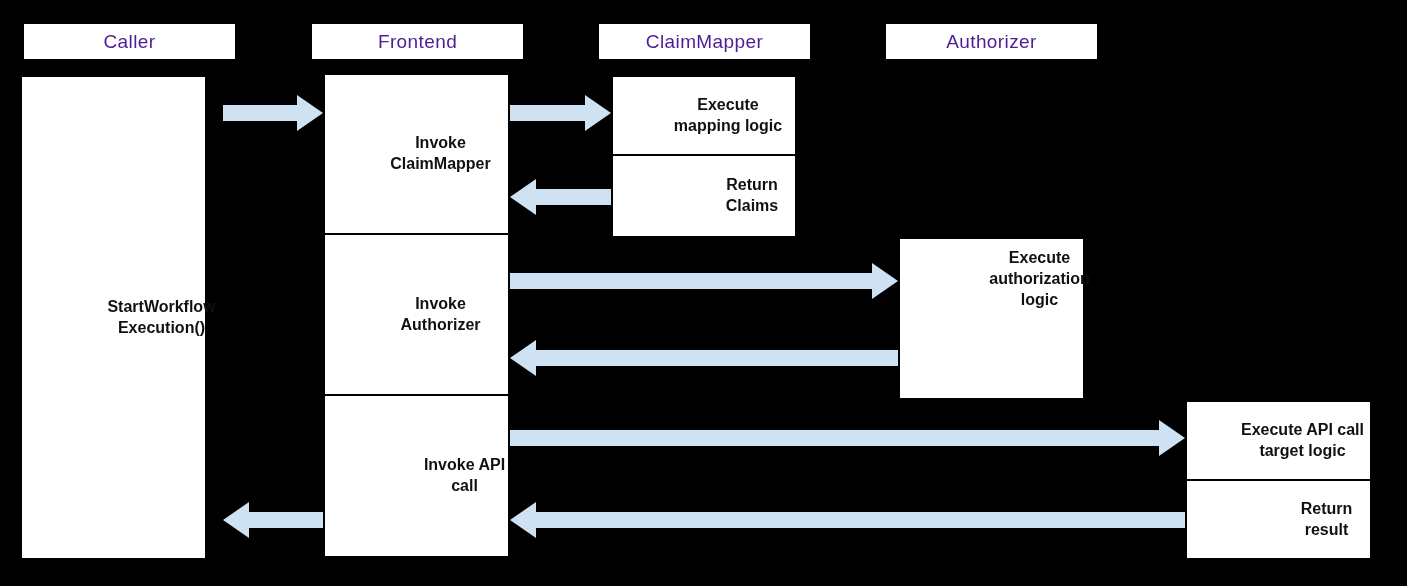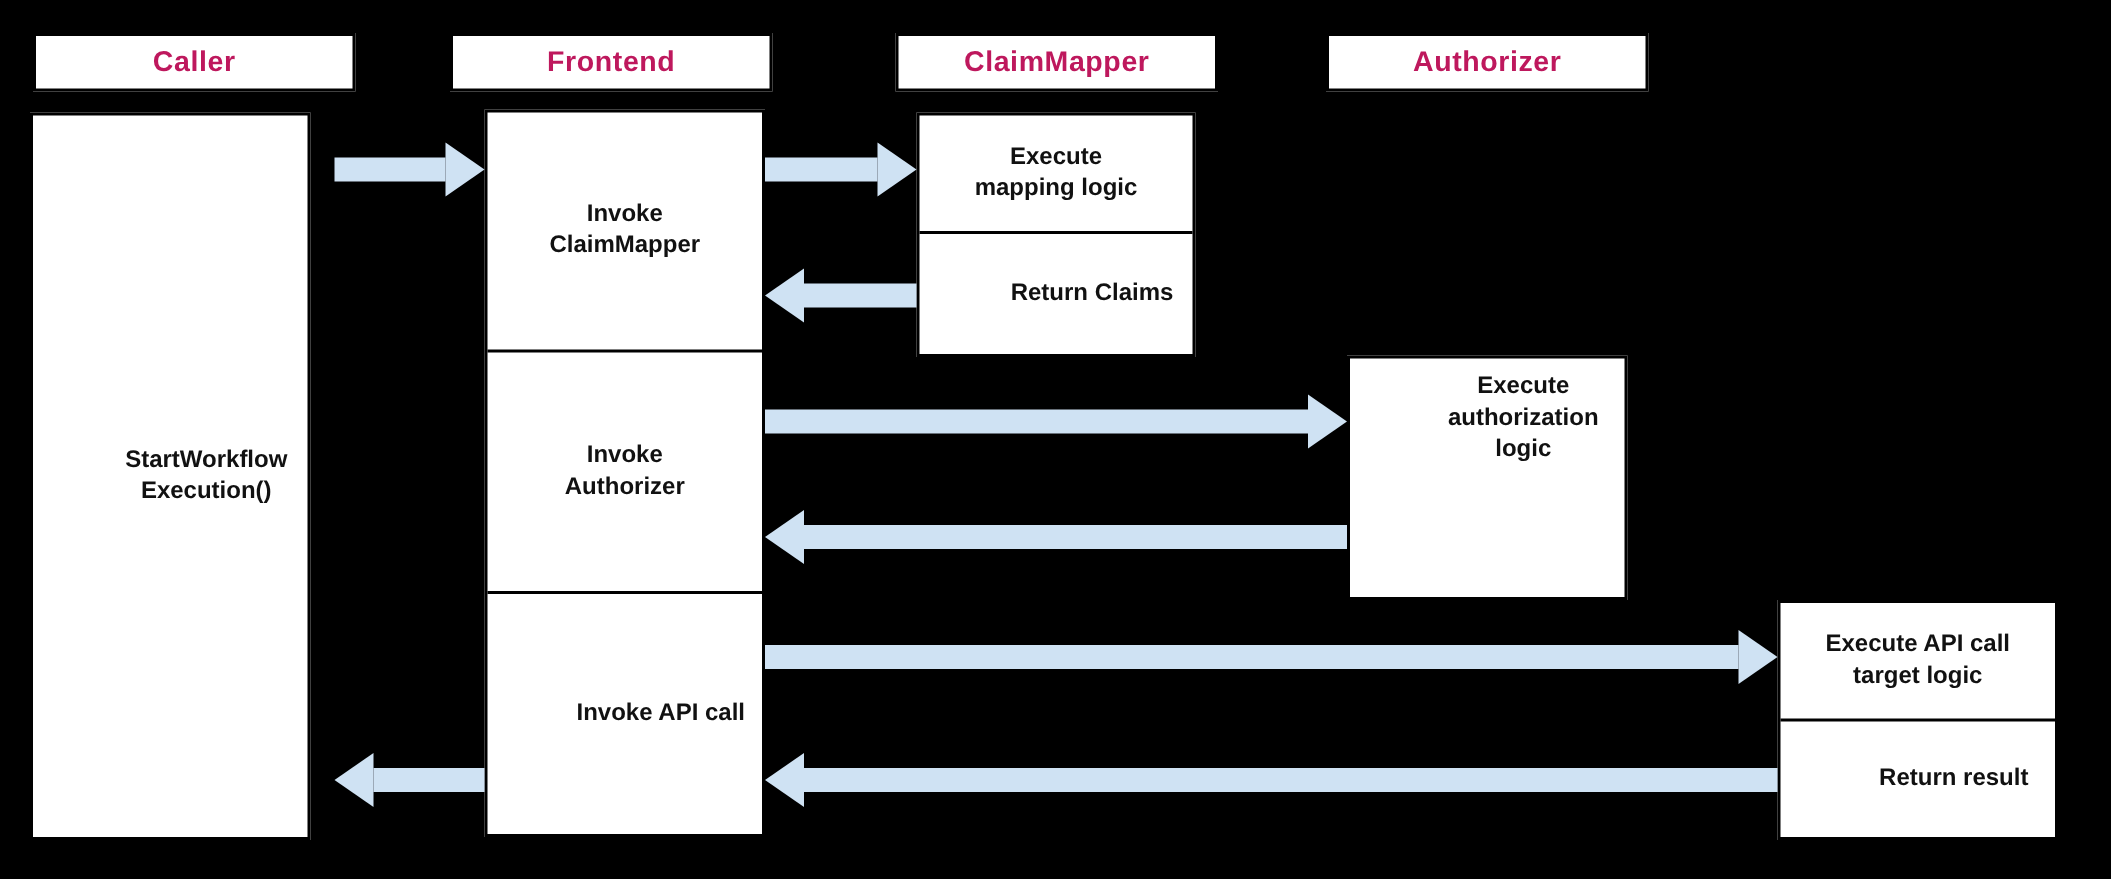--- a/index.html
+++ b/index.html
@@ -30,9 +30,9 @@
     align-items: center;
     justify-content: center;
     font-size: 19px;
-    font-weight: 700;
+    font-weight: 400;
     letter-spacing: 0.4px;
-    color: #be185d;
+    color: #4c1d95;
   }
   .node-box {
     position: absolute;

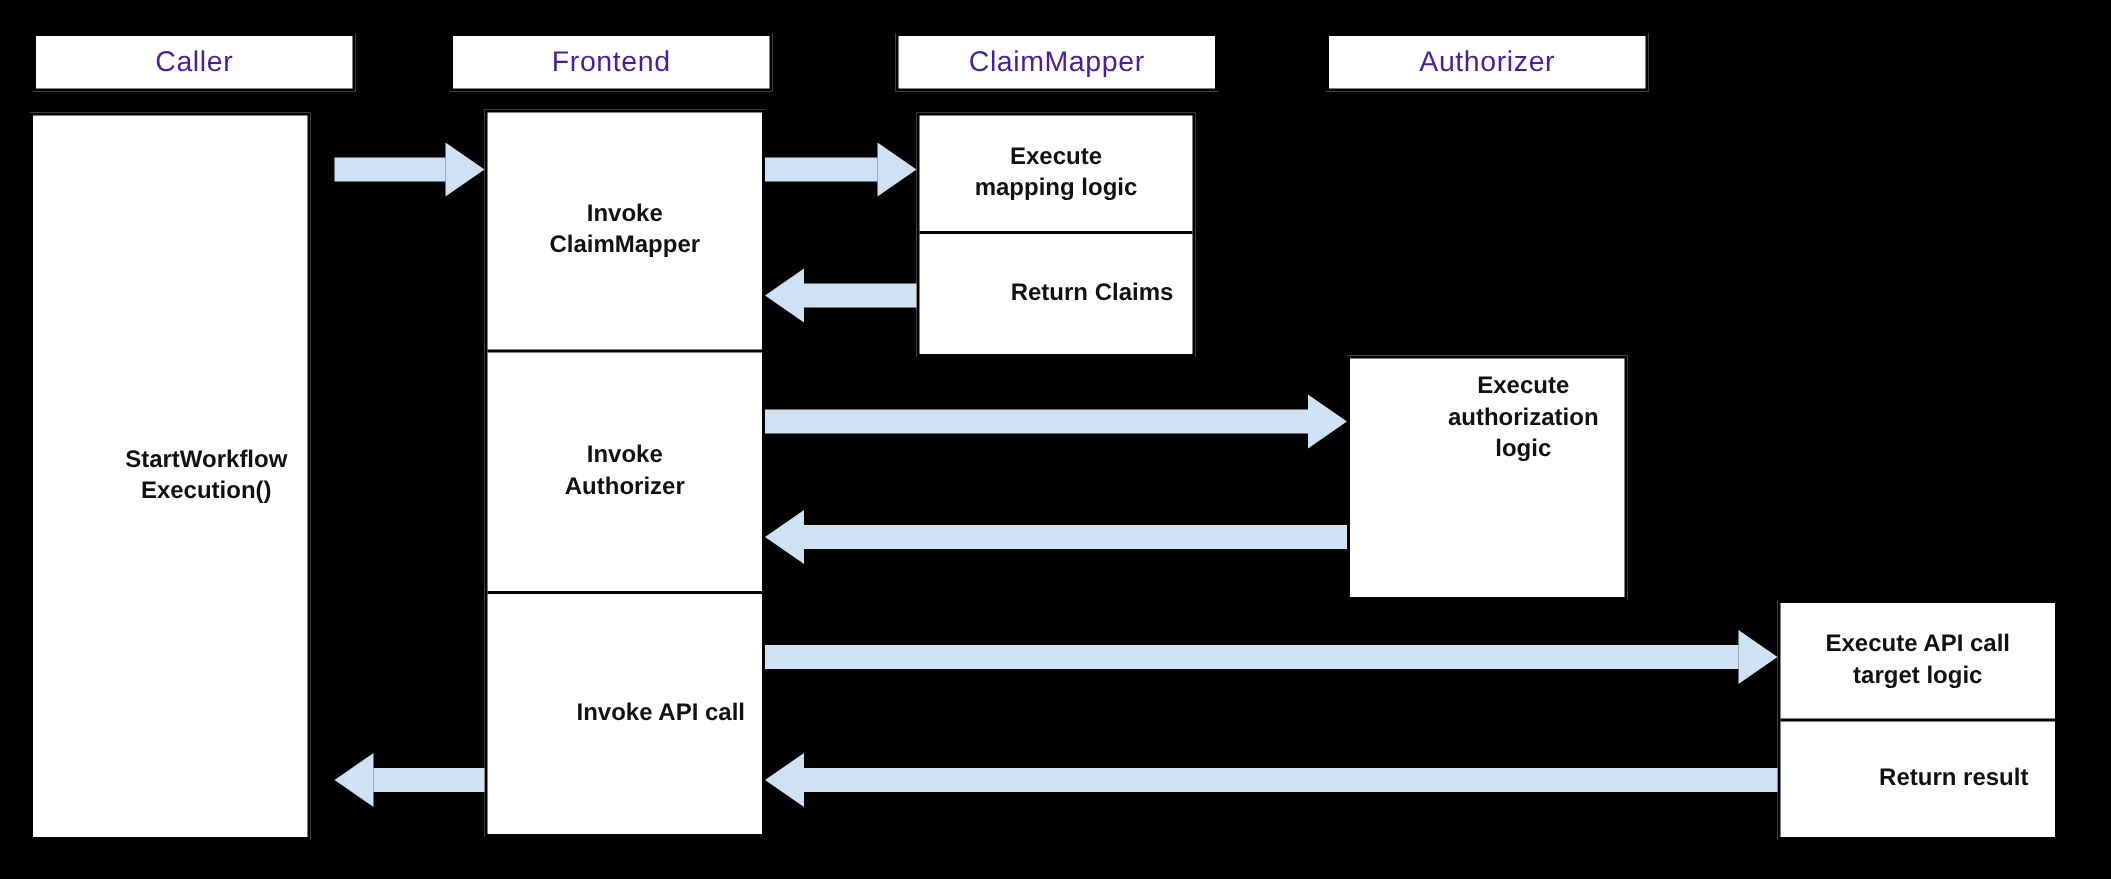--- a/index.html
+++ b/index.html
@@ -82,7 +82,7 @@
 <div class="canvas">
 
   <div class="header-box" style="left:22px">Caller</div>
-  <div class="header-box" style="left:300px">Frontend</div>
+  <div class="header-box" style="left:310px">Frontend</div>
   <div class="header-box" style="left:597px">ClaimMapper</div>
   <div class="header-box" style="left:884px">Authorizer</div>
 

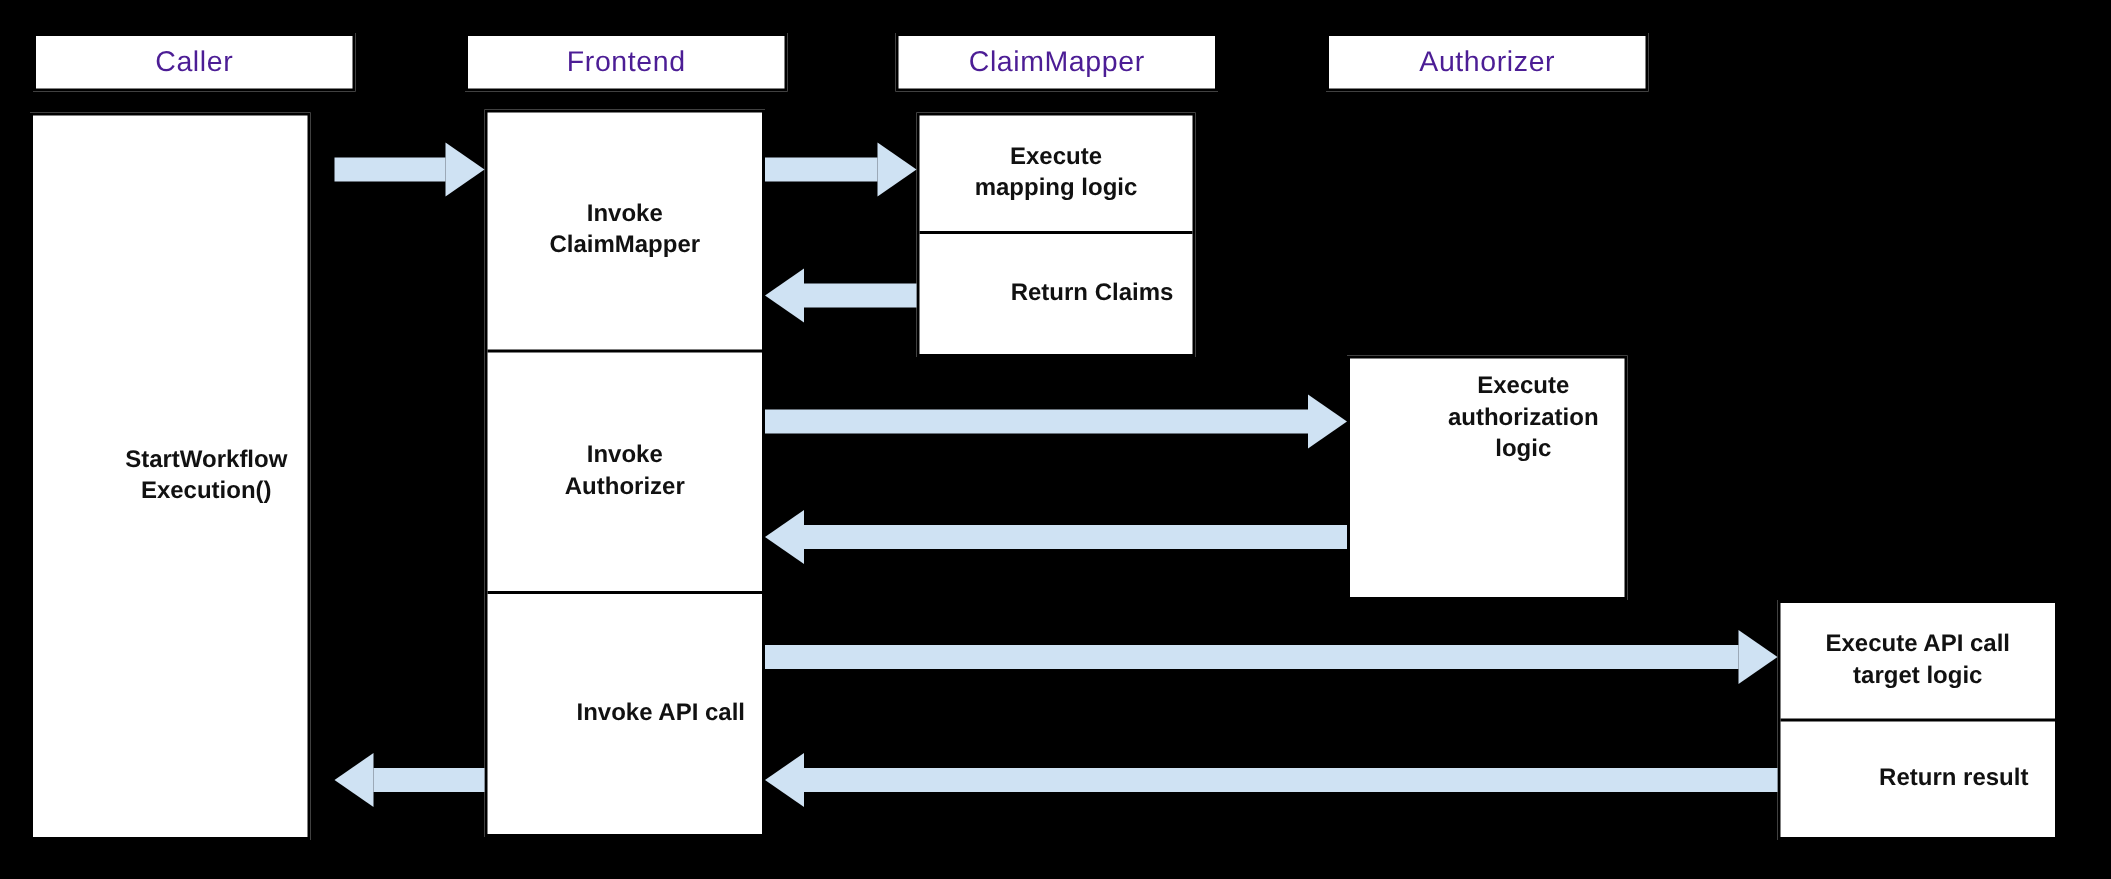--- a/index.html
+++ b/index.html
@@ -53,6 +53,7 @@
     line-height: 1.3;
     border-bottom: 2px solid var(--box-border);
     flex: 0 0 auto;
+    padding-left: 48px;
   }
   .cell:last-child { border-bottom: none; margin-left: 48px; }
   .cell.grow { flex: 1 1 auto; }

